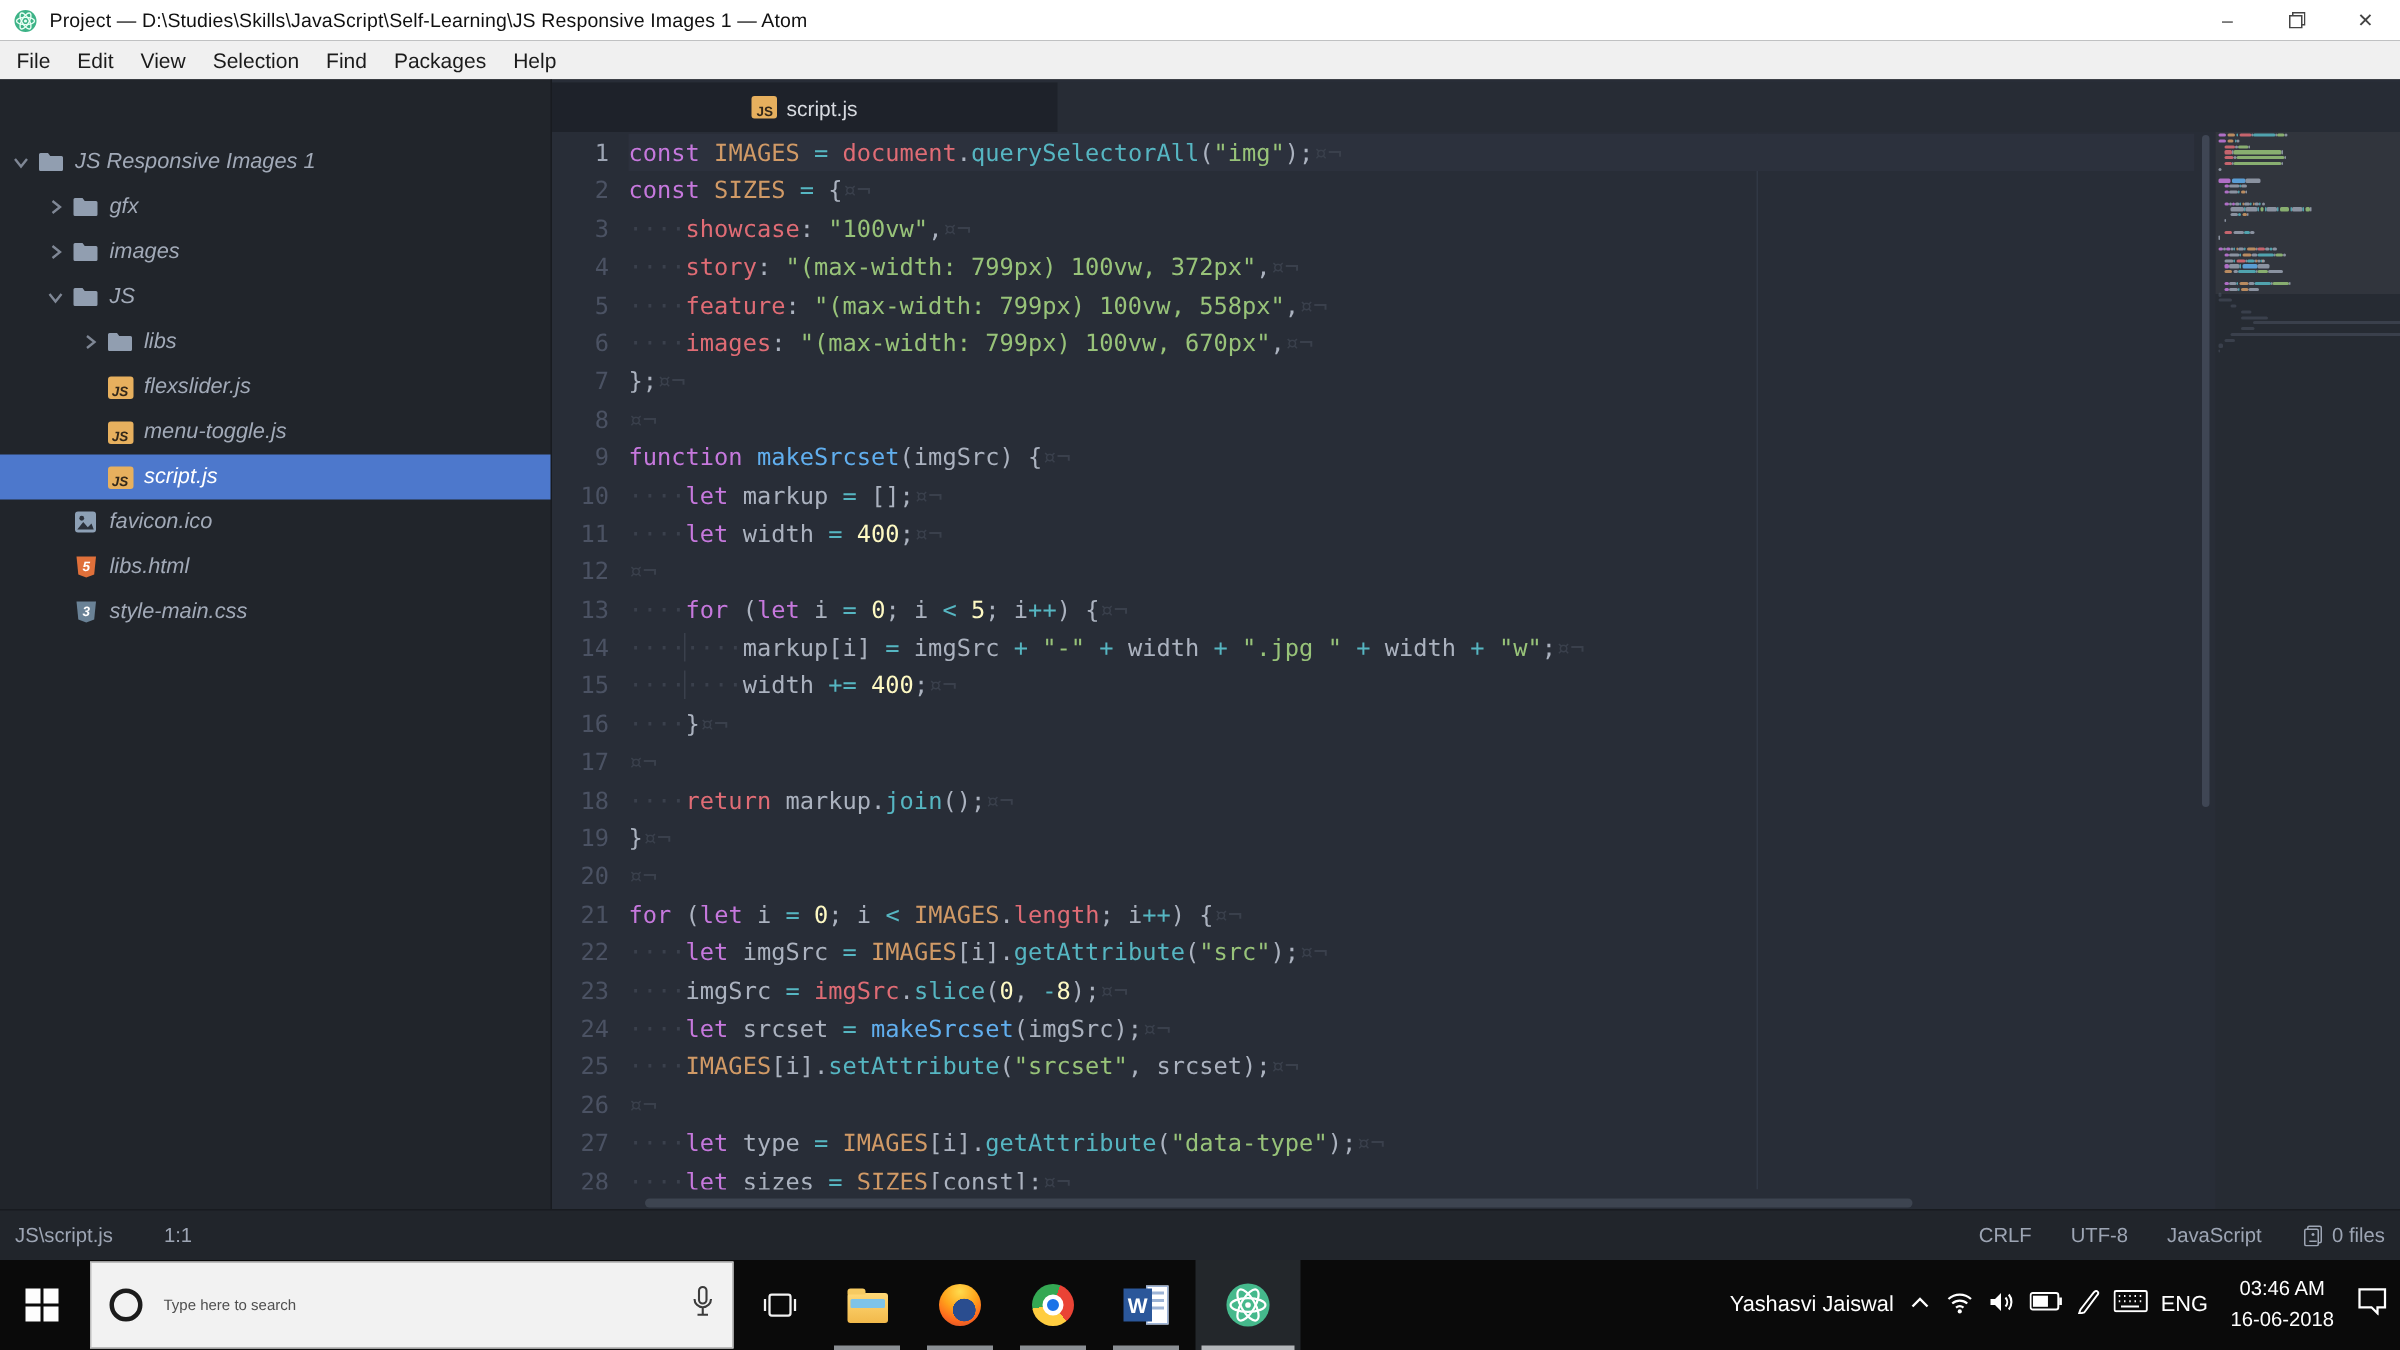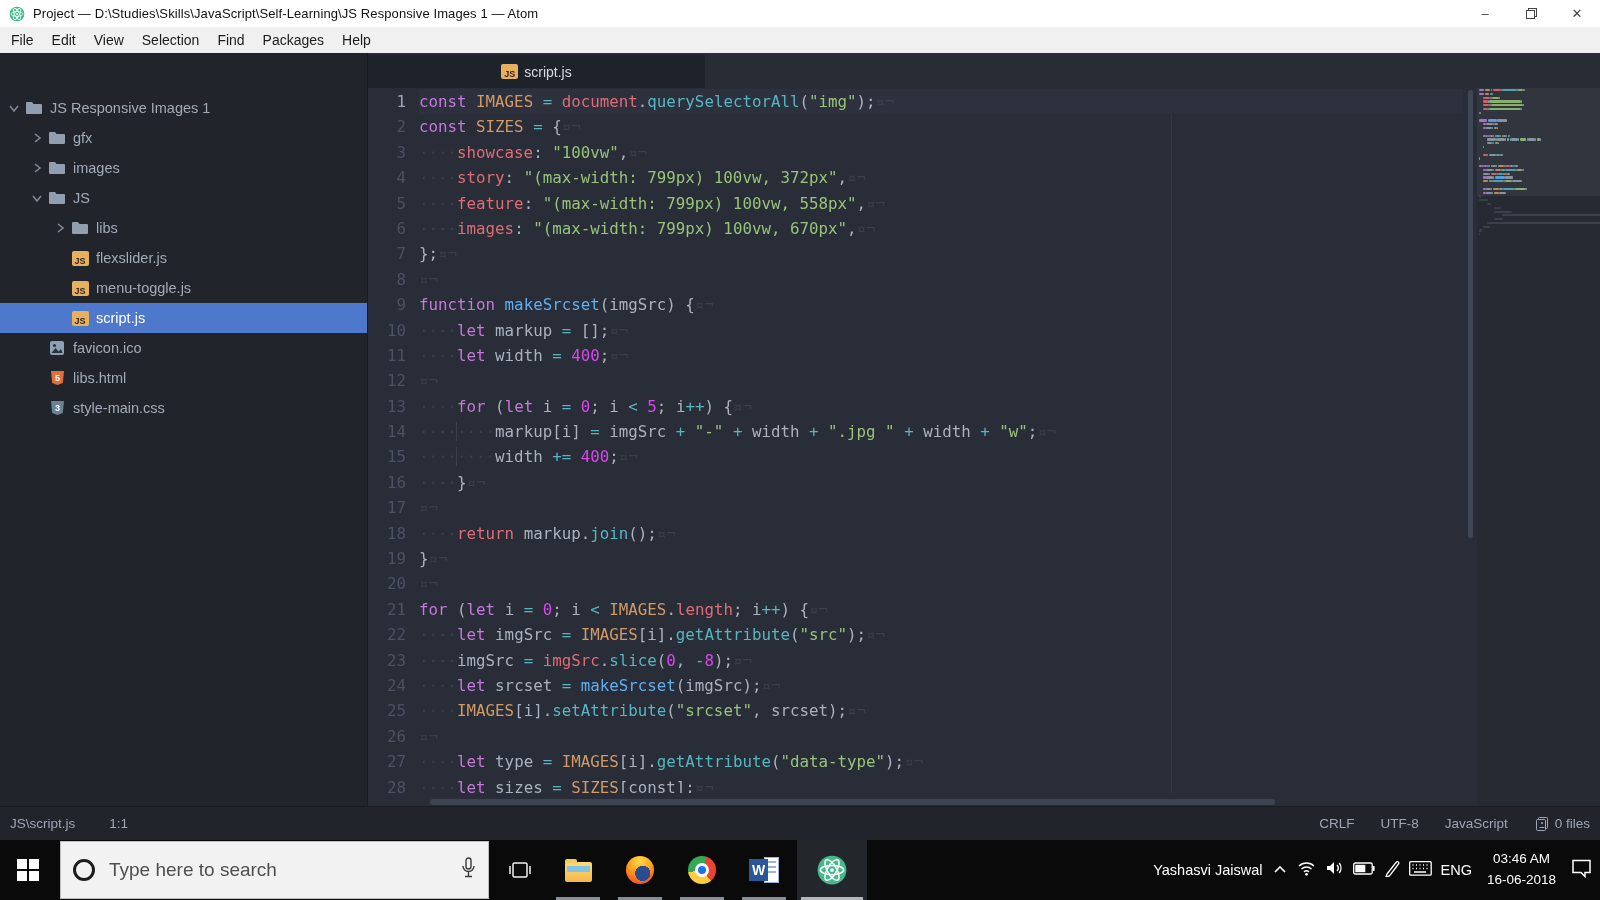--- a/index.html
+++ b/index.html
@@ -27,7 +27,7 @@
   .tree-header{height:34px;line-height:36px;text-align:center;color:#9da5b4;font-size:14.5px;}
   .tree-list{position:absolute;left:0;top:40px;right:0;}
   .tree-row{position:relative;height:30px;display:flex;align-items:center;color:#a2aab8;
-            font-size:14.5px;white-space:nowrap;}
+            font-size:14.5px;white-space:nowrap;font-style:italic;}
   .tree-row.selected{background:#4d78cc;color:#ffffff;}
   .tree-row .chev{width:12px;height:12px;margin-right:5px;flex:0 0 auto;}
   .tree-row .chev svg{display:block;}

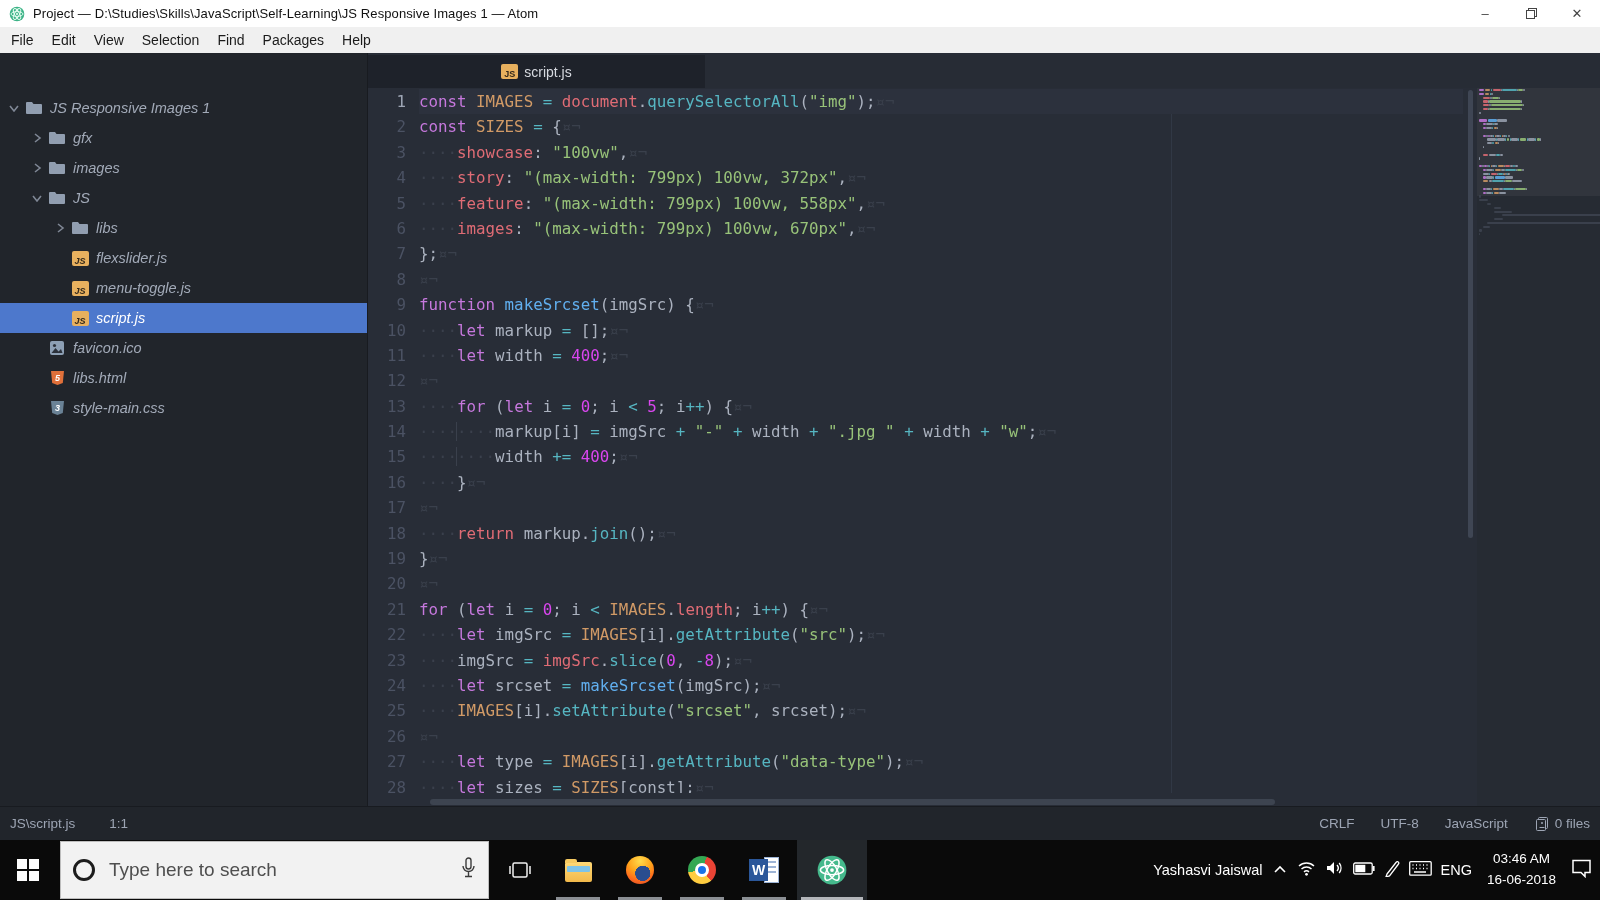--- a/index.html
+++ b/index.html
@@ -59,7 +59,7 @@
   .line.active{background:#2c313d;}
   .t-kw{color:#c678dd;} .t-vr{color:#d19a66;} .t-op{color:#56b6c2;}
   .t-fn{color:#61afef;} .t-mt{color:#56b6c2;} .t-st{color:#98c379;}
-  .t-nm{color:#d946ef;} .t-pr{color:#e06c75;} .t-tx{color:#abb2bf;}
+  .t-nm{color:#fef9c3;} .t-pr{color:#e06c75;} .t-tx{color:#abb2bf;}
   .t-in{color:#3a404c;} .t-iv{color:#3a404c;}
   .t-in + .t-in{border-left:1px solid #3a404c;margin-left:-1px;}
   .wrap-guide{position:absolute;left:803px;top:0;width:1px;height:704px;background:#313845;}

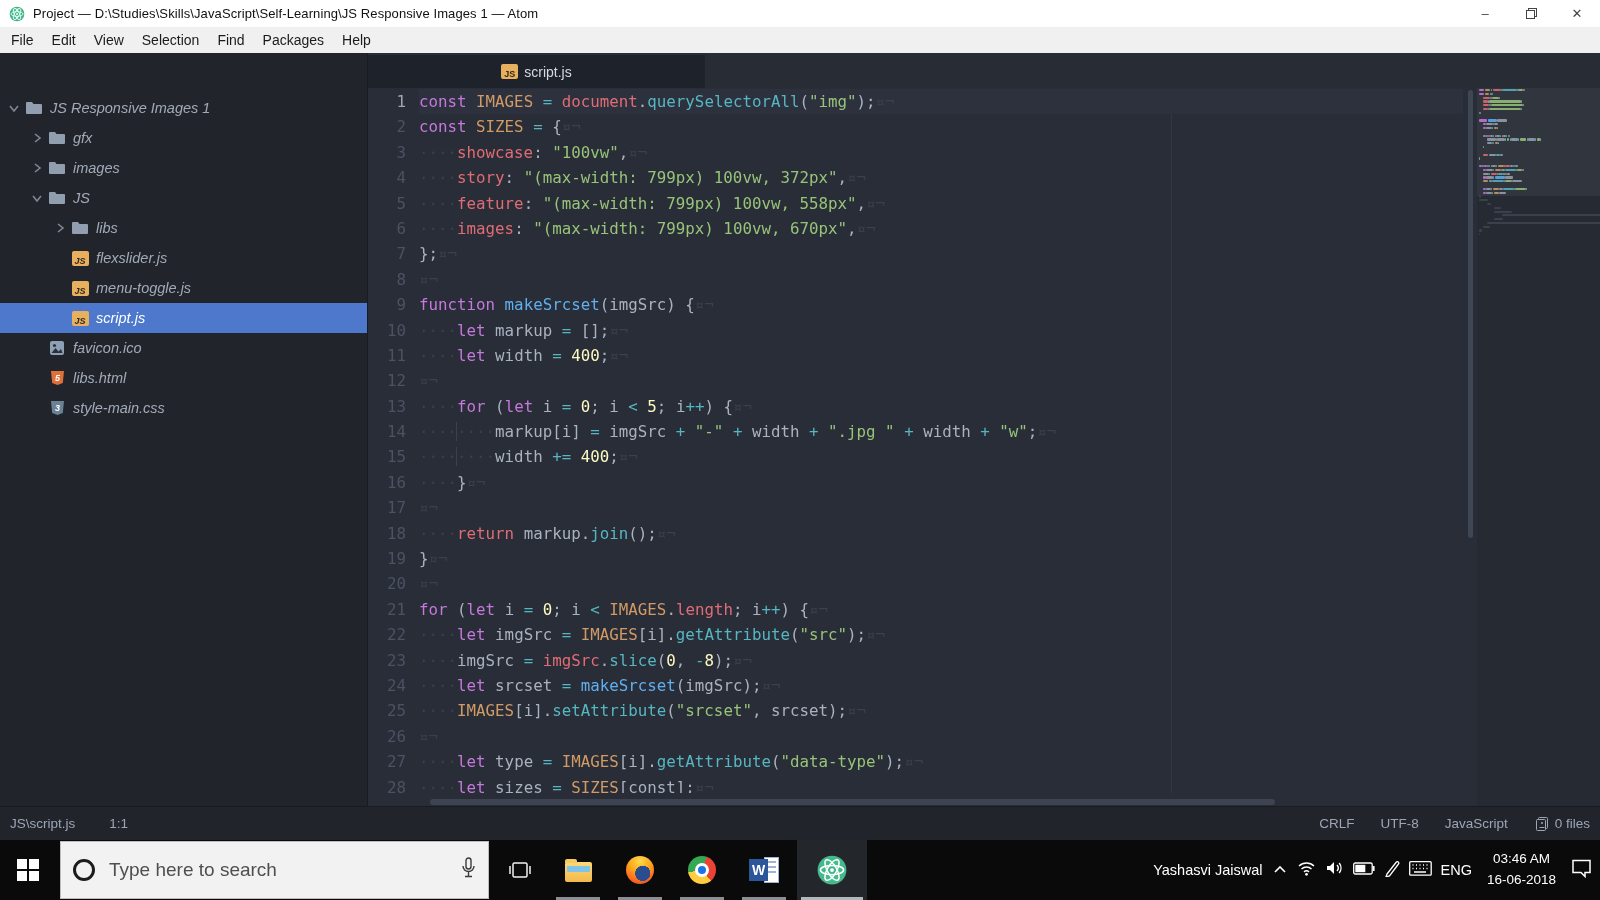--- a/index.html
+++ b/index.html
@@ -92,7 +92,7 @@
              border:1px solid #bdbdbd;box-sizing:border-box;display:flex;align-items:center;}
   .cortana-ring{width:22px;height:22px;border:3px solid #1c1c1c;border-radius:50%;
                 margin:0 12px 0 12px;box-sizing:border-box;flex:0 0 auto;}
-  .searchbox input{flex:1;border:none;background:transparent;outline:none;font-size:19px;
+  .searchbox input{flex:1;border:none;background:transparent;outline:none;font-size:10px;
                    color:#737373;font-family:"Liberation Sans",sans-serif;}
   .searchbox input::placeholder{color:#4f4f4f;opacity:1;}
   .mic{margin-right:12px;flex:0 0 auto;}

